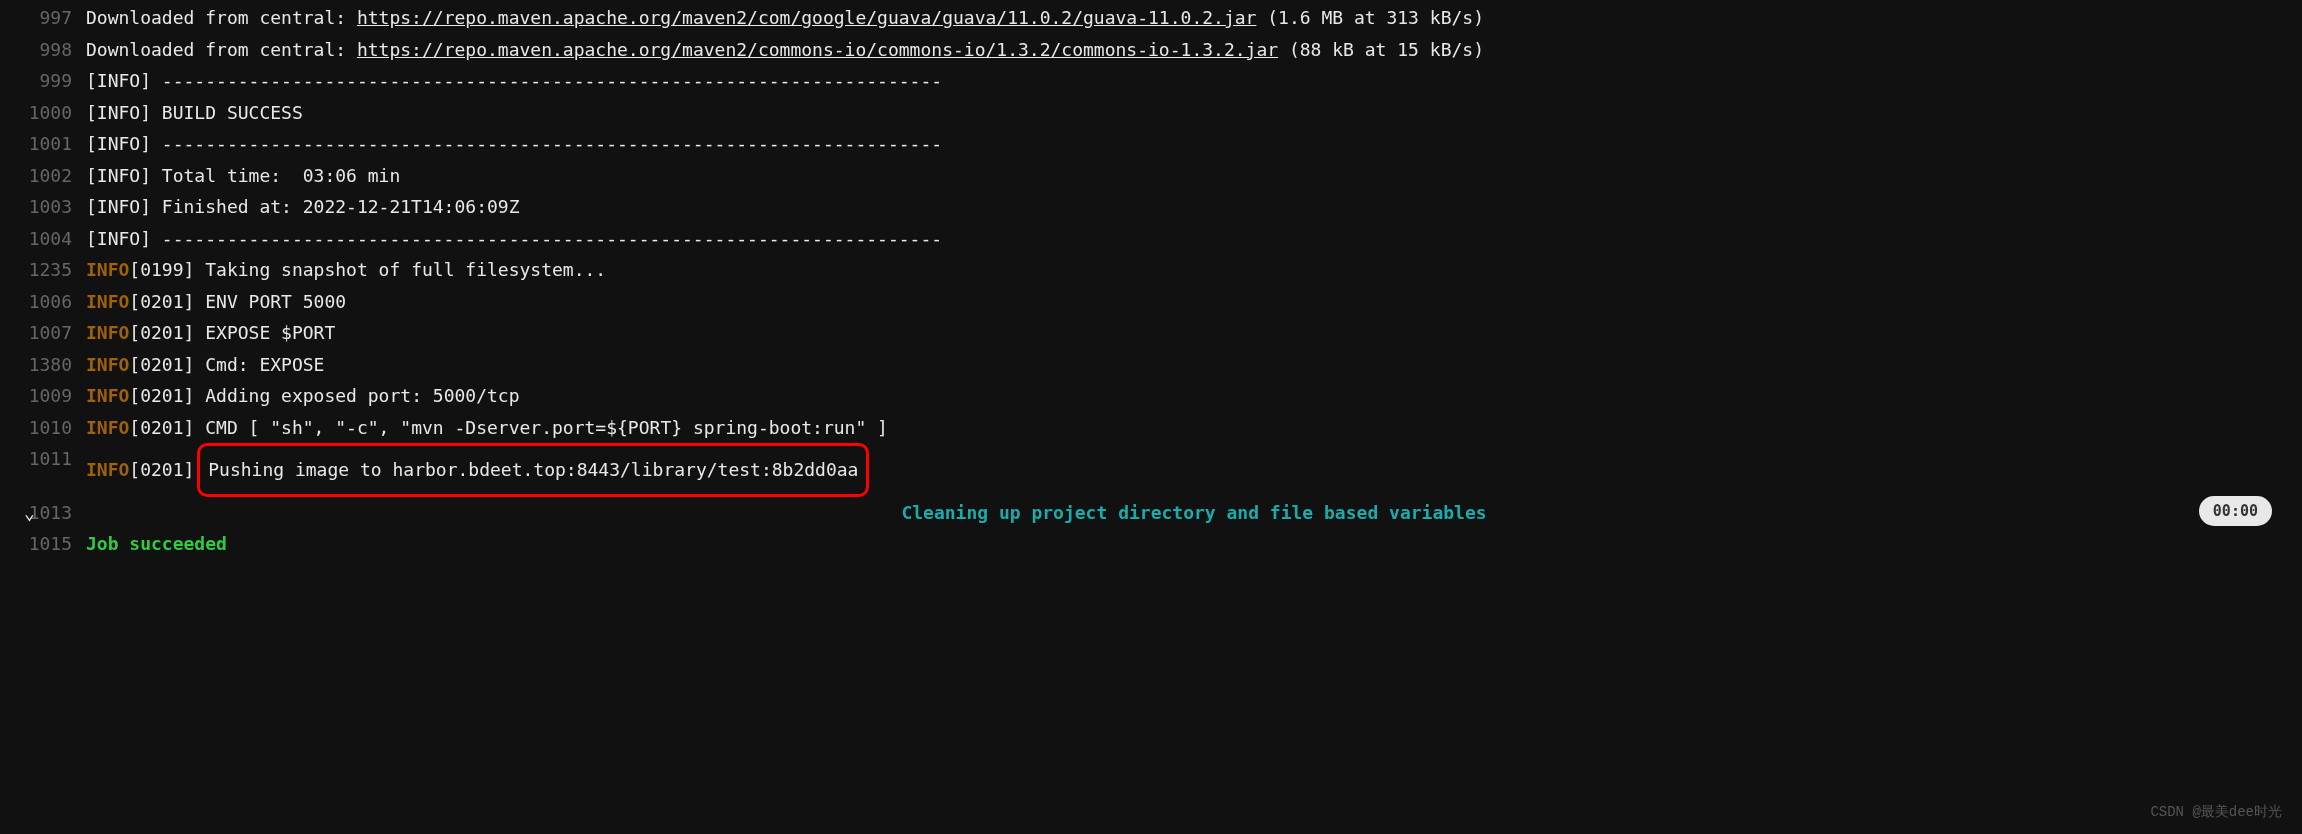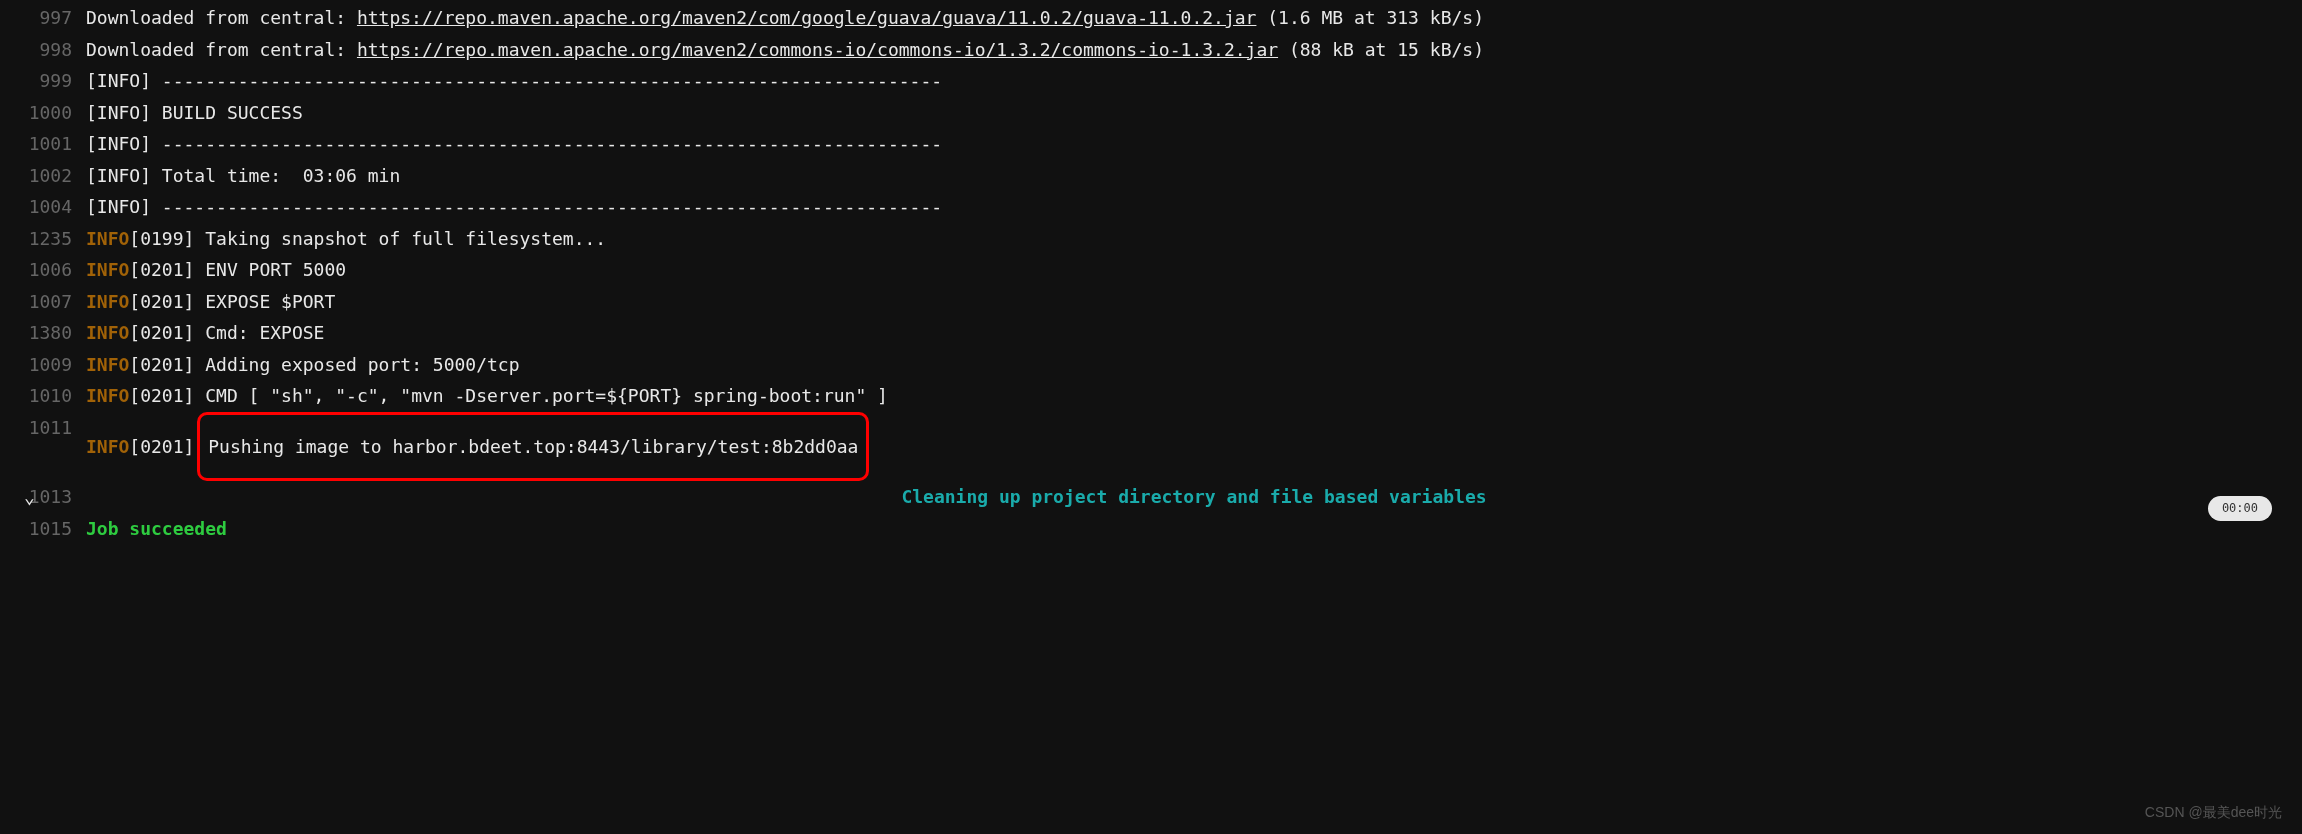--- a/index.html
+++ b/index.html
@@ -99,6 +99,7 @@
     <div class="log-line"><span class="line-number">1000</span><span class="line-content">[INFO] BUILD SUCCESS</span></div>
     <div class="log-line"><span class="line-number">1001</span><span class="line-content">[INFO] ------------------------------------------------------------------------</span></div>
     <div class="log-line"><span class="line-number">1002</span><span class="line-content">[INFO] Total time:  03:06 min</span></div>
+    <div class="log-line"><span class="line-number">1003</span><span class="line-content">[INFO] Finished at: 2022-12-21T14:06:09Z</span></div>
     <div class="log-line"><span class="line-number">1004</span><span class="line-content">[INFO] ------------------------------------------------------------------------</span></div>
     <div class="log-line"><span class="line-number">1235</span><span class="line-content"><span class="info-cyan">INFO</span><span>[0199]</span><span> Taking snapshot of full filesystem...</span></span></div>
     <div class="log-line"><span class="line-number">1006</span><span class="line-content"><span class="info-cyan">INFO</span><span>[0201]</span><span> ENV PORT 5000</span></span></div>

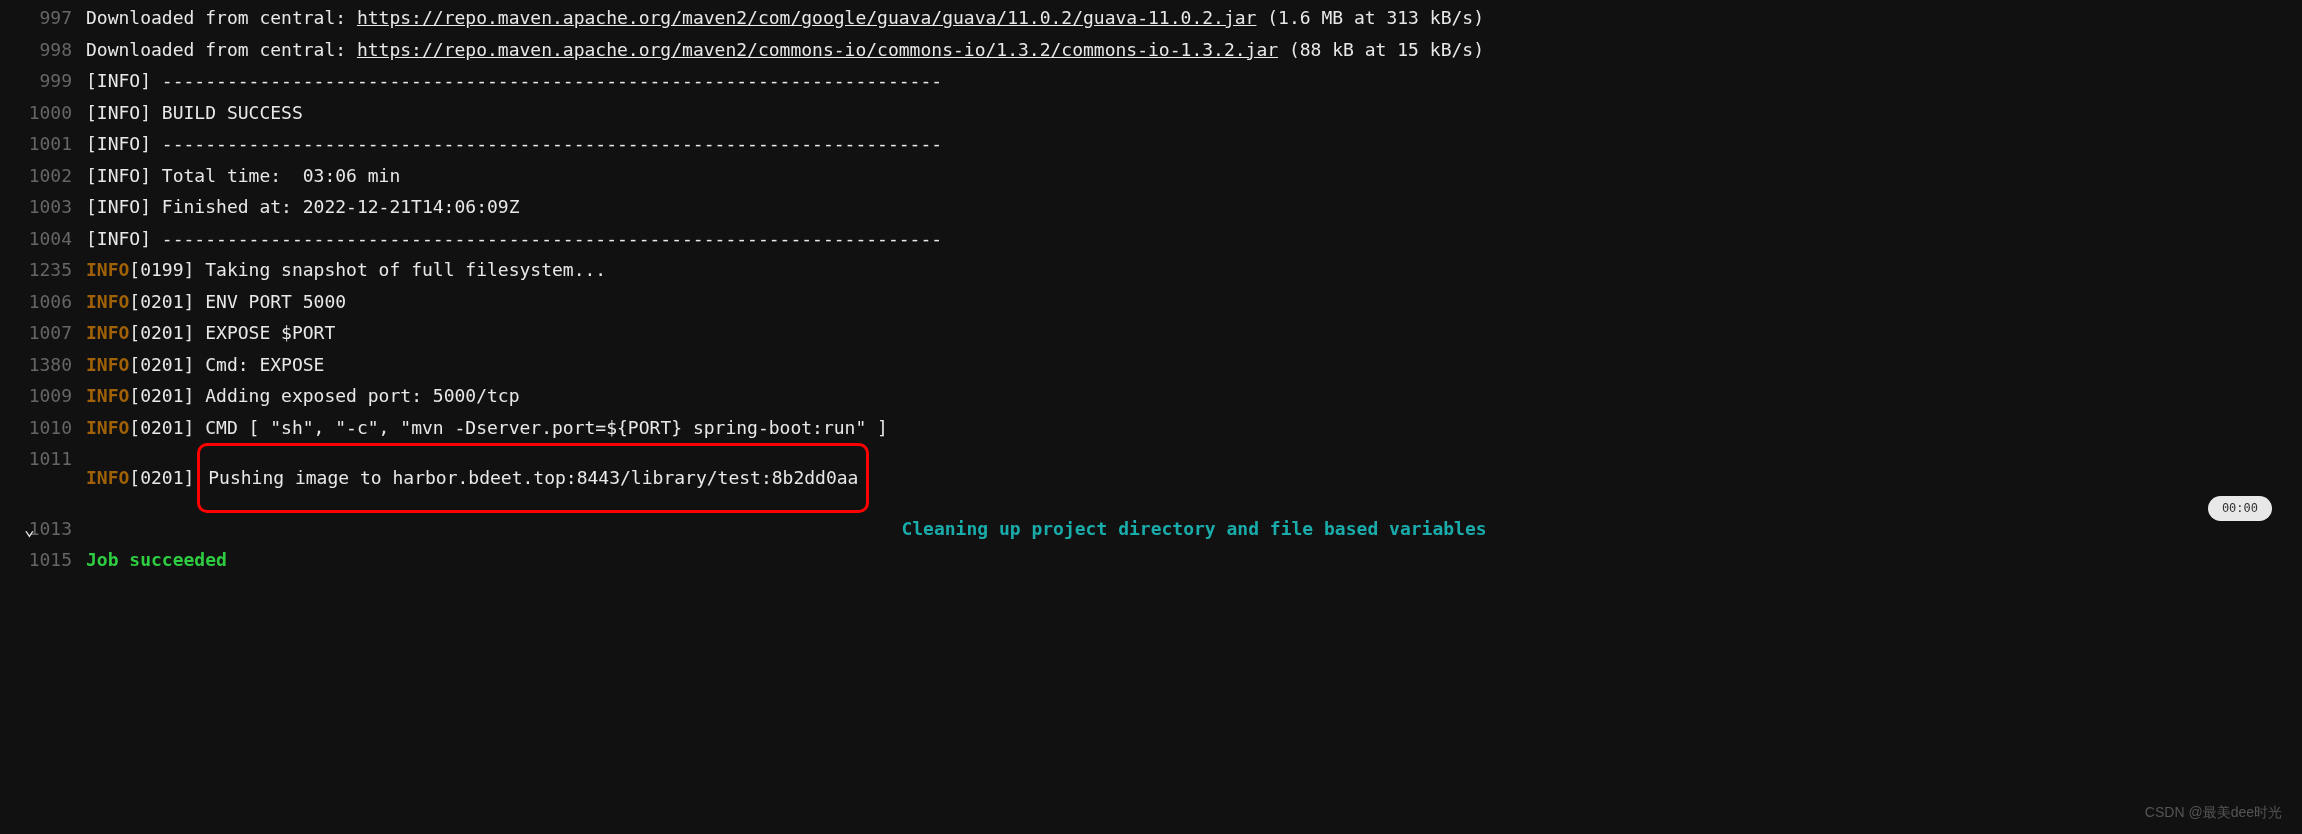--- a/index.html
+++ b/index.html
@@ -59,7 +59,7 @@
     .highlight-box {
       border: 3px solid #ff0000;
       border-radius: 10px;
-      padding: 16px 8px;
+      padding: 8px 8px;
       display: inline-block;
       margin-left: -8px;
     }

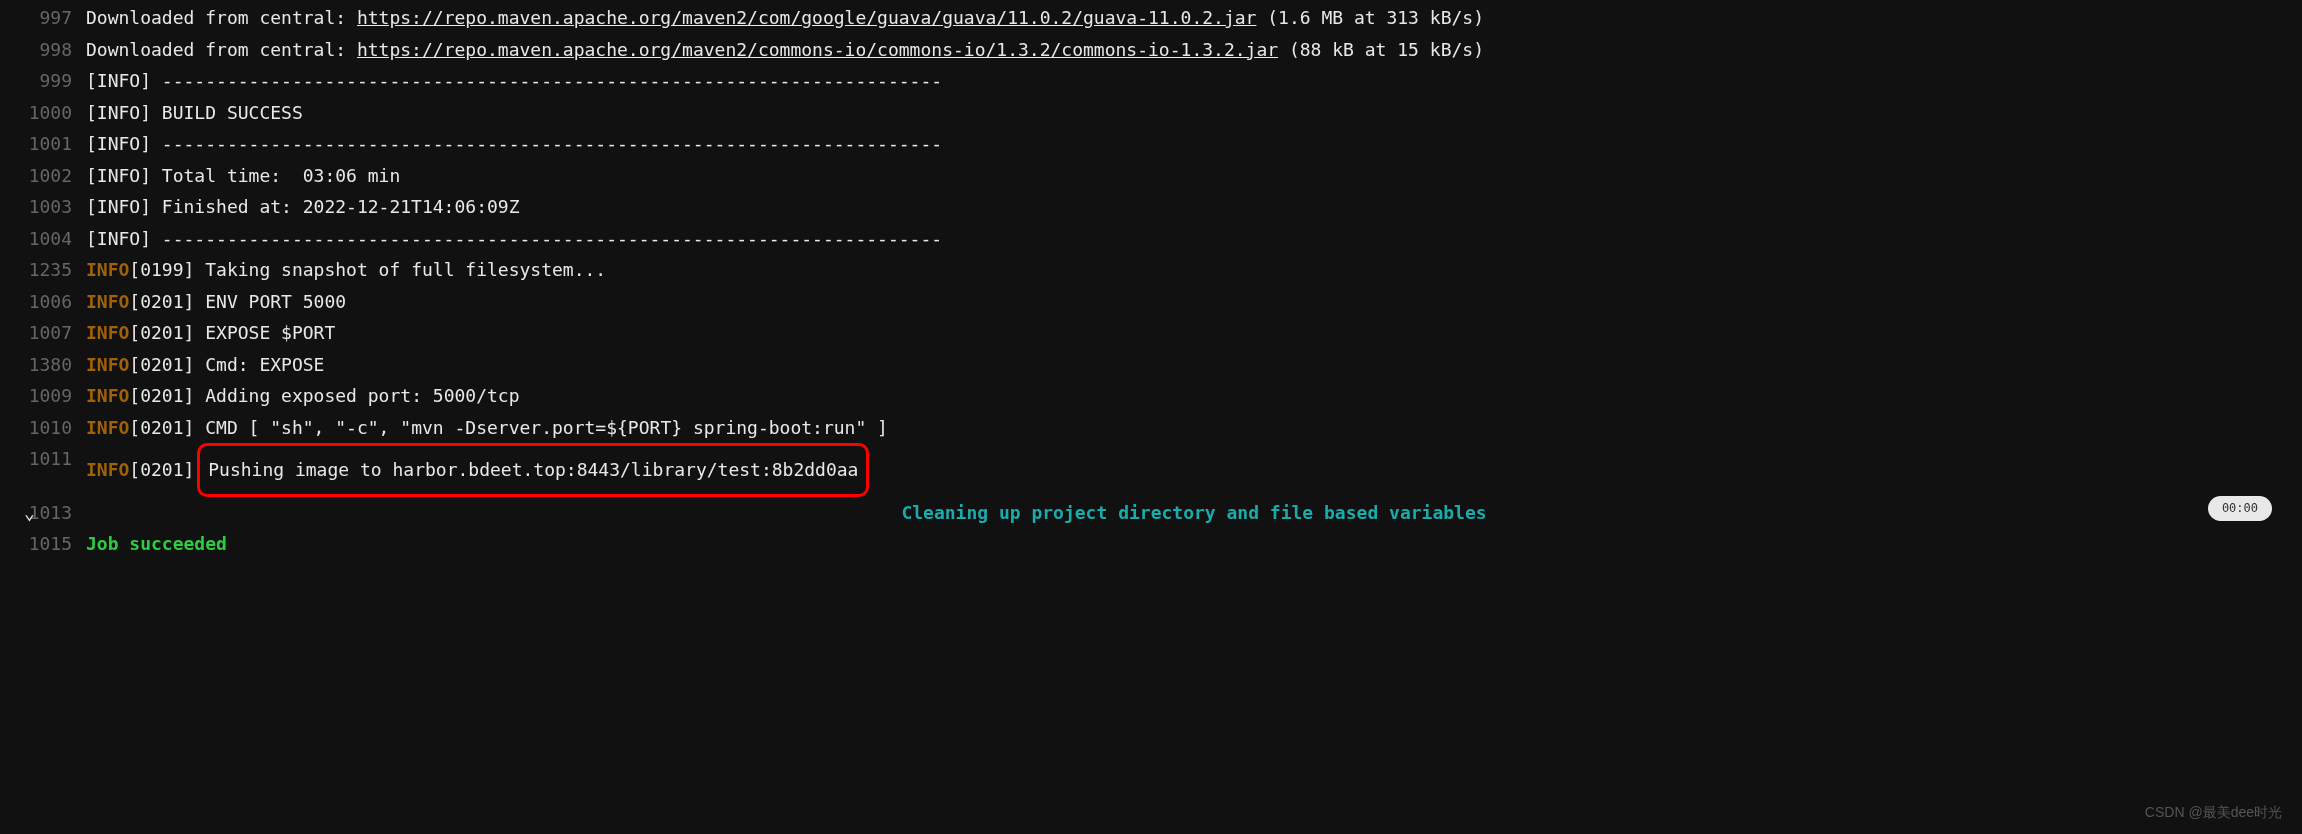--- a/index.html
+++ b/index.html
@@ -77,8 +77,8 @@
       color: #333;
       border-radius: 16px;
       padding: 2px 14px;
-      font-size: 12px;
-      font-weight: normal;
+      font-size: 15px;
+      font-weight: bold;
     }
     .watermark {
       position: absolute;

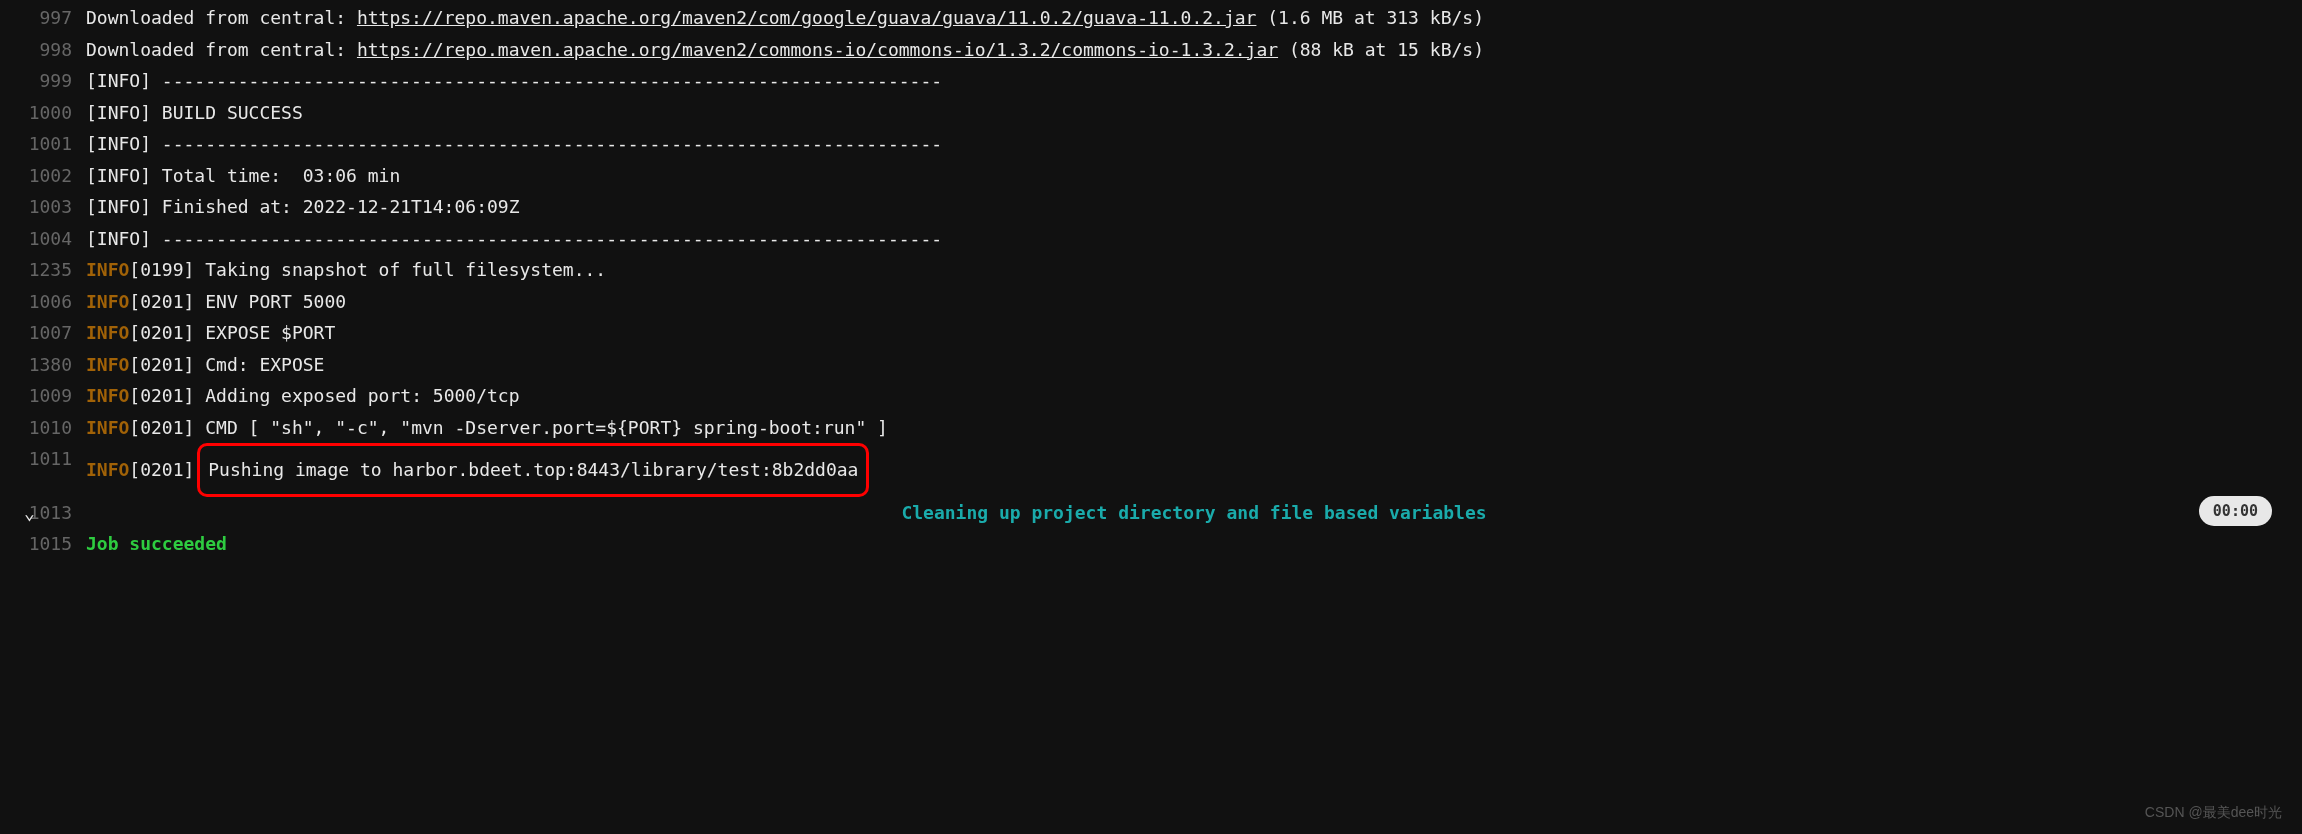--- a/index.html
+++ b/index.html
@@ -86,7 +86,7 @@
       bottom: 10px;
       color: #555;
       font-size: 14px;
-      font-family: Liberation Sans, sans-serif;
+      font-family: Liberation Mono, monospace;
     }
   </style>
 </head>

